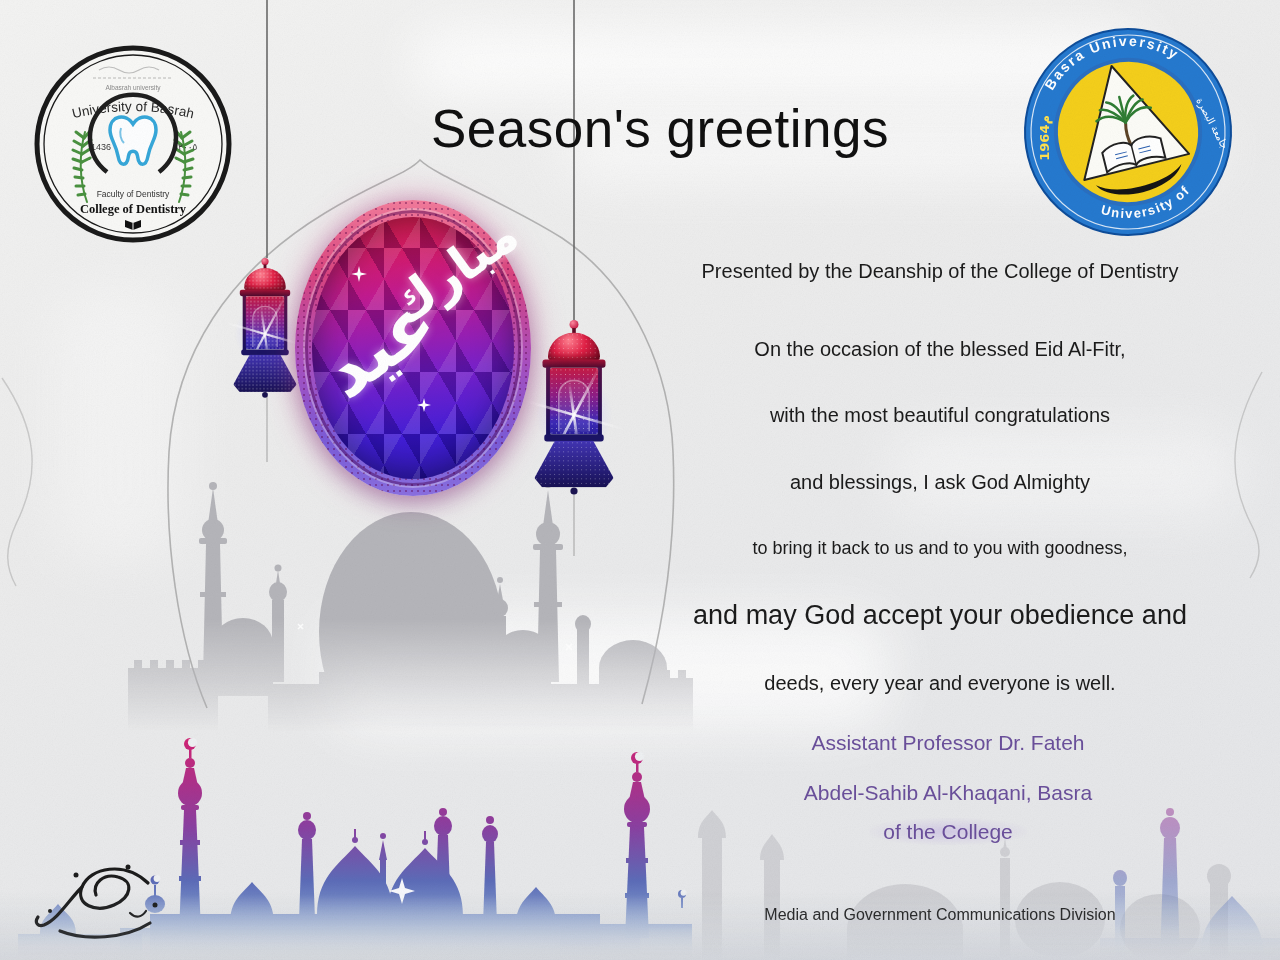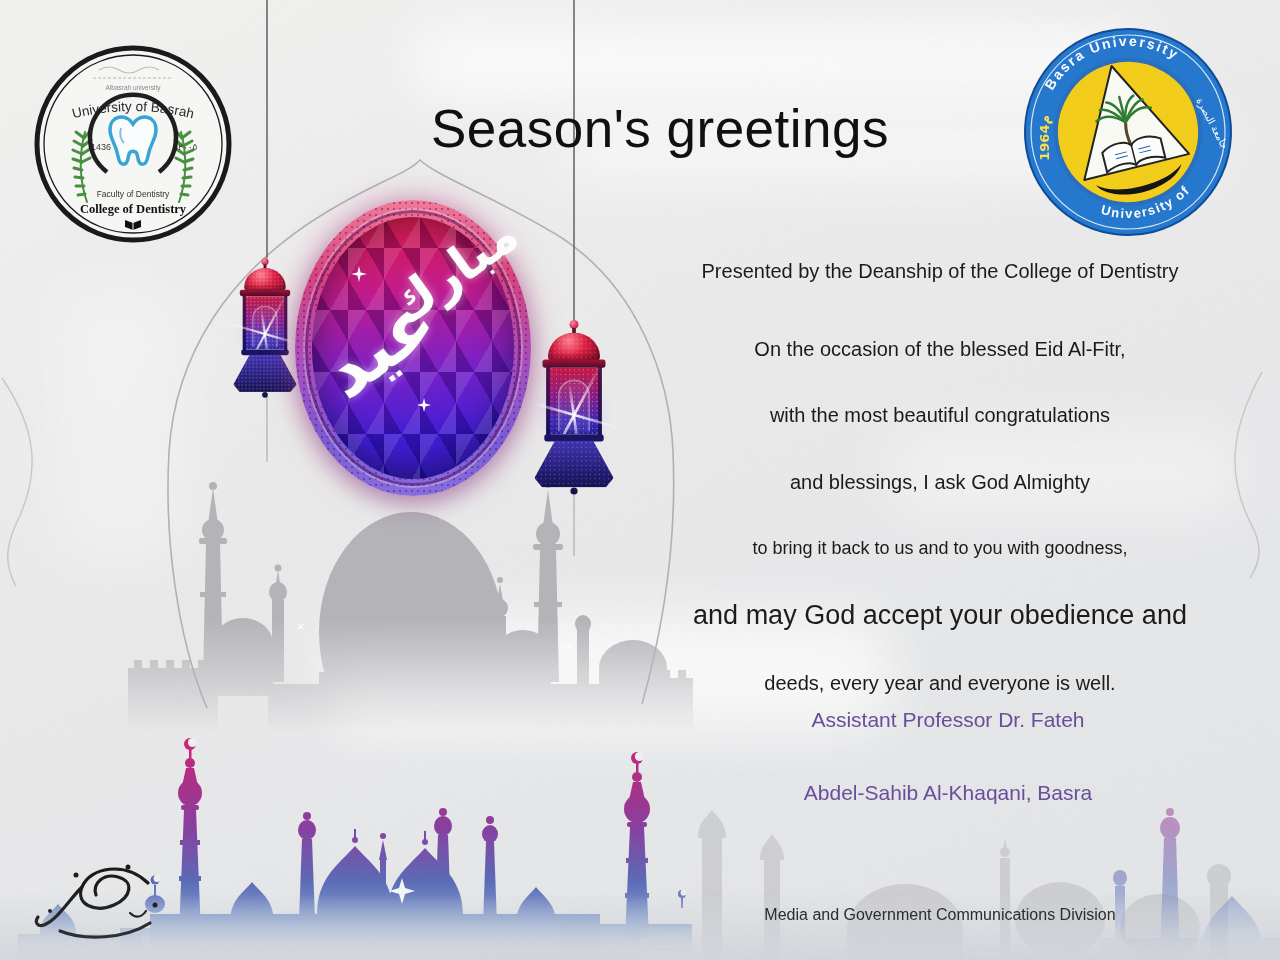--- a/index.html
+++ b/index.html
@@ -27,7 +27,7 @@
   .m5{top:538px;font-size:18px;} .m6{top:600px;font-size:27px;}
   .m7{top:672px;font-size:20px;}
   .sig{position:absolute;left:698px;width:500px;text-align:center;color:#6a4f9b;font-size:21px;}
-  .s1{top:708px;} .s2{top:781px;}
+  .s1{top:731px;} .s2{top:781px;}
   .s3{top:820px;}
   .s3 span{background:radial-gradient(ellipse at center,rgba(178,156,222,.38),rgba(178,156,222,0) 75%);
            border-radius:14px;padding:2px 14px;}

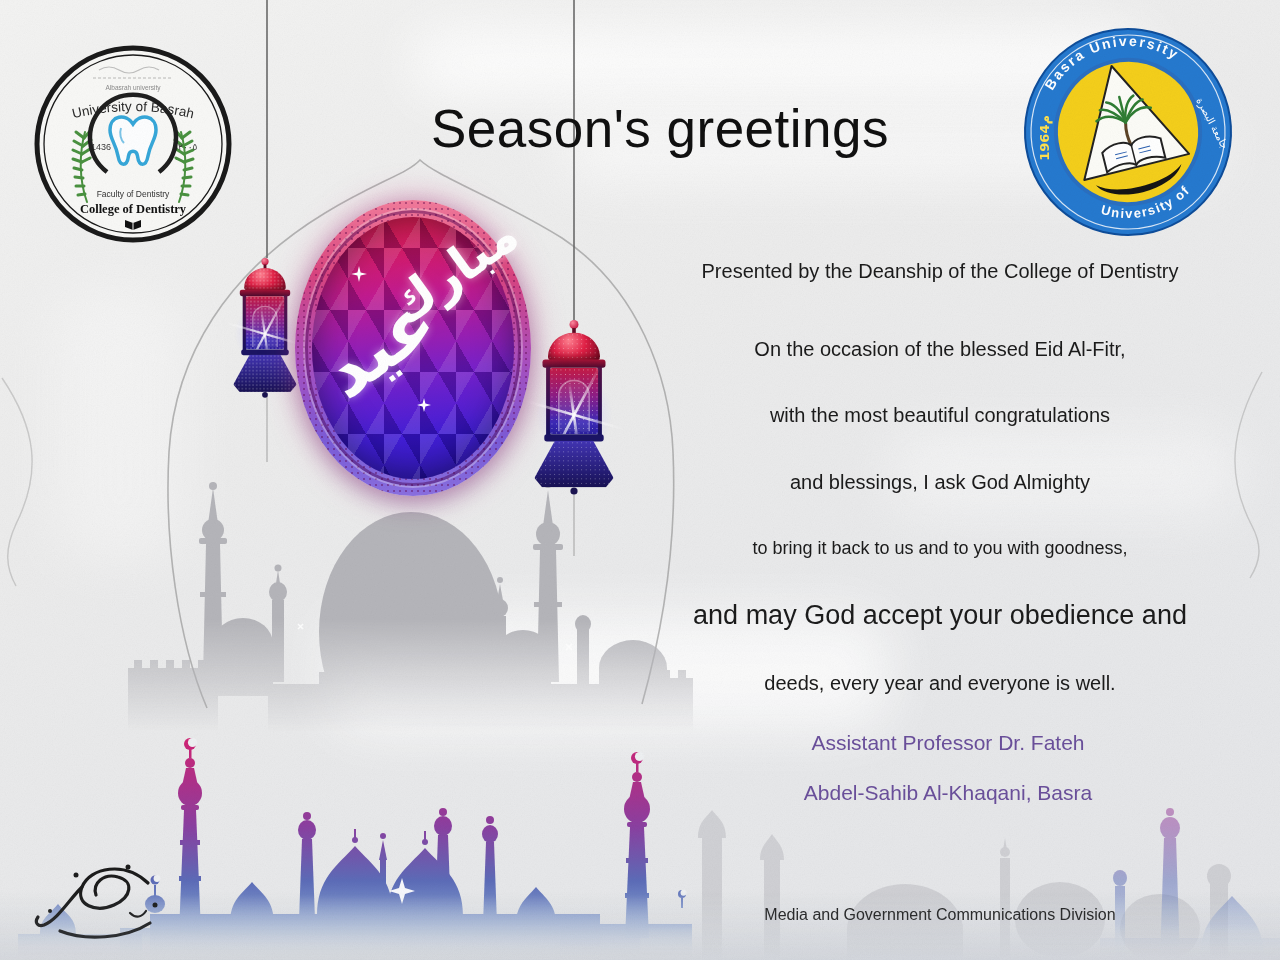--- a/index.html
+++ b/index.html
@@ -438,6 +438,7 @@
 
   <div class="sig s1">Assistant Professor Dr. Fateh</div>
   <div class="sig s2">Abdel-Sahib Al-Khaqani, Basra</div>
+  <div class="sig s3"><span>of the College</span></div>
 
   <div class="footer">Media and Government Communications Division</div>
 

